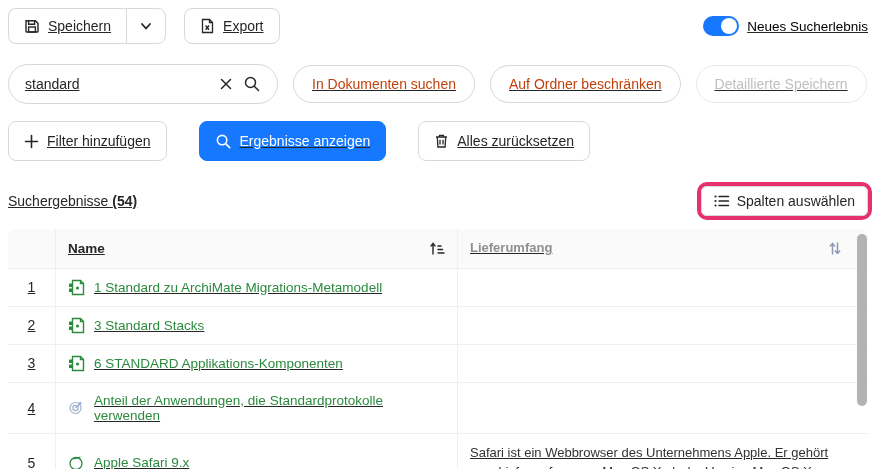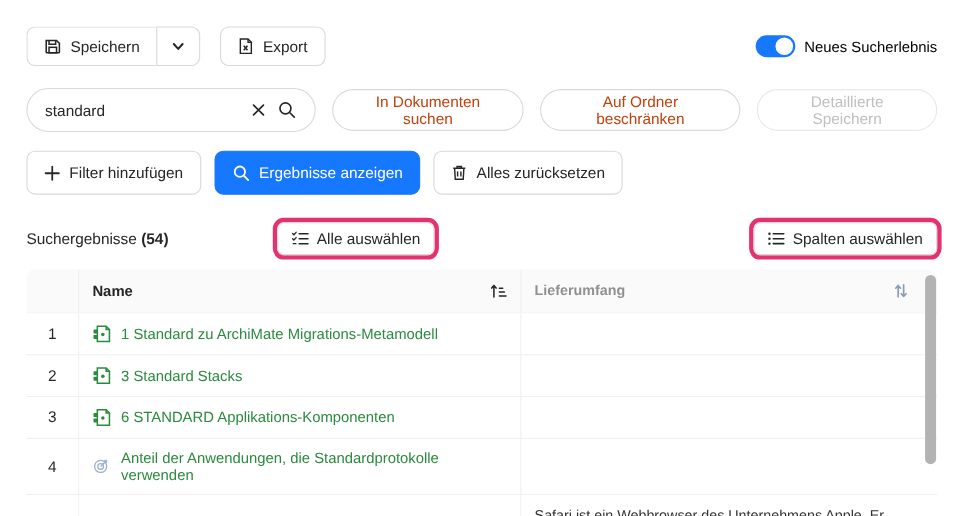--- a/index.html
+++ b/index.html
@@ -5,7 +5,7 @@
   * { box-sizing: border-box; margin: 0; padding: 0; }
   html, body { width: 876px; height: 469px; overflow: hidden; background: #fff;
     font-family: "Liberation Sans", sans-serif; color: #262626; }
-  .page { width: 876px; height: 469px; position: relative; padding: 24px; }
+  .page { width: 876px; height: 469px; position: relative; padding: 8px; text-decoration: underline; }
 
   
   .topbar { display: flex; align-items: center; height: 36px; }

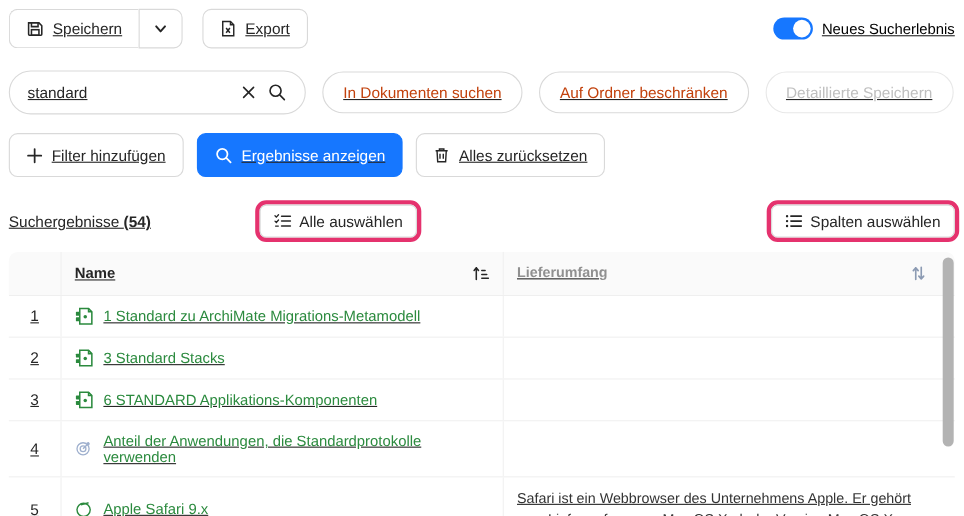--- a/index.html
+++ b/index.html
@@ -38,7 +38,7 @@
   .chip.disabled { color: #bfbfbf; border-color: #e8e8e8; cursor: default; }
 
   
-  .filter-row { display: flex; align-items: center; gap: 12px; margin-top: 17px; }
+  .filter-row { display: flex; align-items: center; gap: 32px; margin-top: 17px; }
   .btn.tall { height: 40px; }
   .btn.primary { background: #1677ff; border-color: #1677ff; color: #fff; }
 

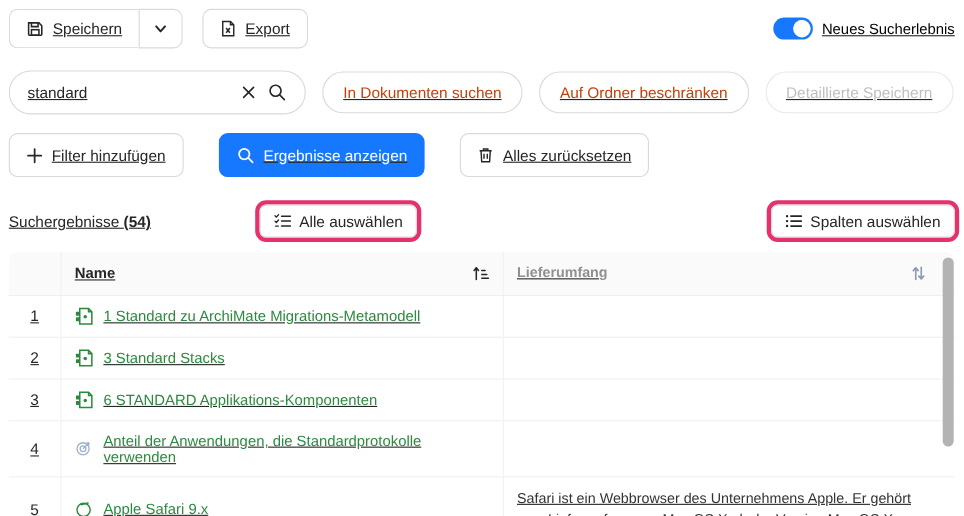--- a/index.html
+++ b/index.html
@@ -171,21 +171,6 @@
     <span class="results-label">
       <span>Suchergebnisse </span><b>(54)</b>
     </span>
-    <span class="annotate ann-left">
-      <button class="btn small">
-        <span class="icon">
-          <svg width="16" height="14" viewBox="0 0 16 14" fill="none" stroke="#262626" stroke-width="1.4" stroke-linecap="round">
-            <path d="M1 2.2 l1.2 1.2 2 -2.2" stroke-width="1.2"></path>
-            <path d="M7 2.5 h8"></path>
-            <path d="M1 7 l1.2 1.2 2 -2.2" stroke-width="1.2"></path>
-            <path d="M7 7 h8"></path>
-            <path d="M7 11.5 h8"></path>
-            <path d="M1.5 11.5 h2.5" stroke-width="1.2"></path>
-          </svg>
-        </span>
-        <span>Alle auswählen</span>
-      </button>
-    </span>
     <span class="annotate ann-right">
       <button class="btn small">
         <span class="icon">

